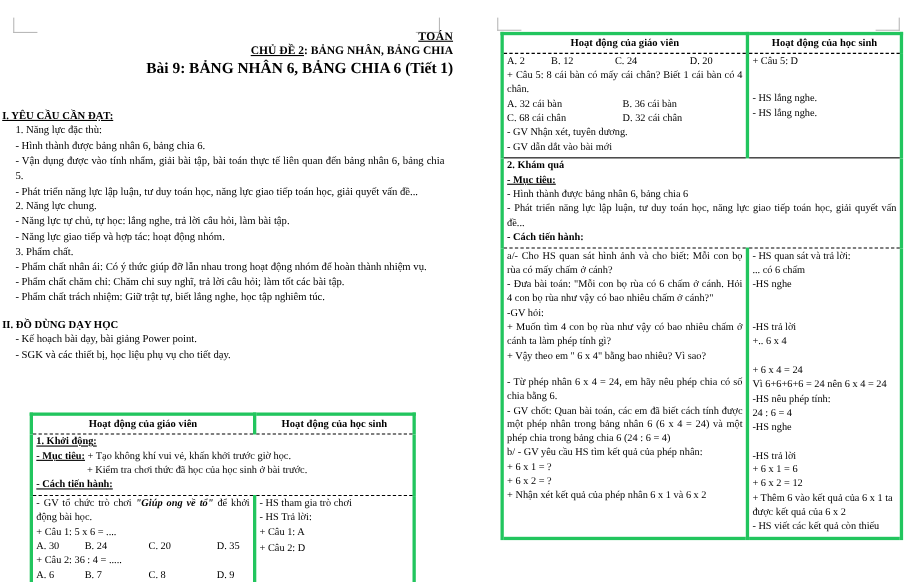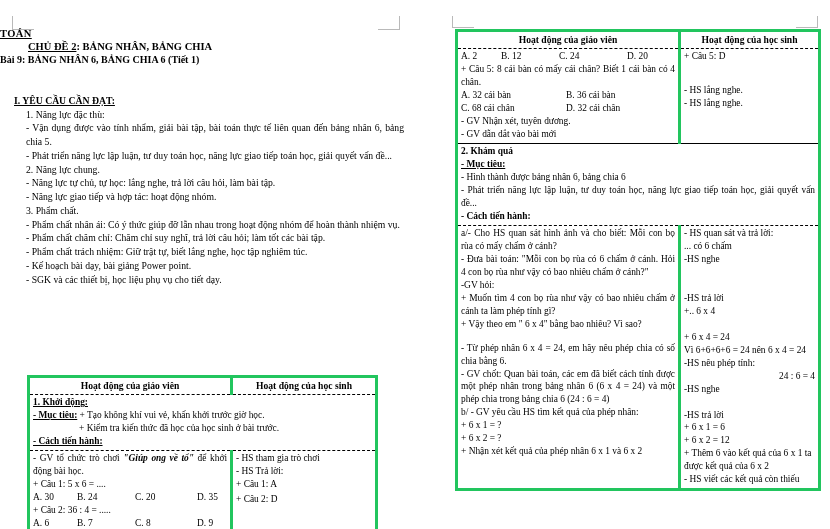--- a/index.html
+++ b/index.html
@@ -40,7 +40,7 @@
   
   .doc-body { position: absolute; left: 0; top: 0; right: 0; }
 
-  .title-block { text-align: left; padding-top: 28px; line-height: 1.22; }
+  .title-block { text-align: right; padding-top: 28px; line-height: 1.22; }
   .t-main {
     font-weight: bold; font-size: 10.5px; letter-spacing: .4px;
     text-decoration: underline;

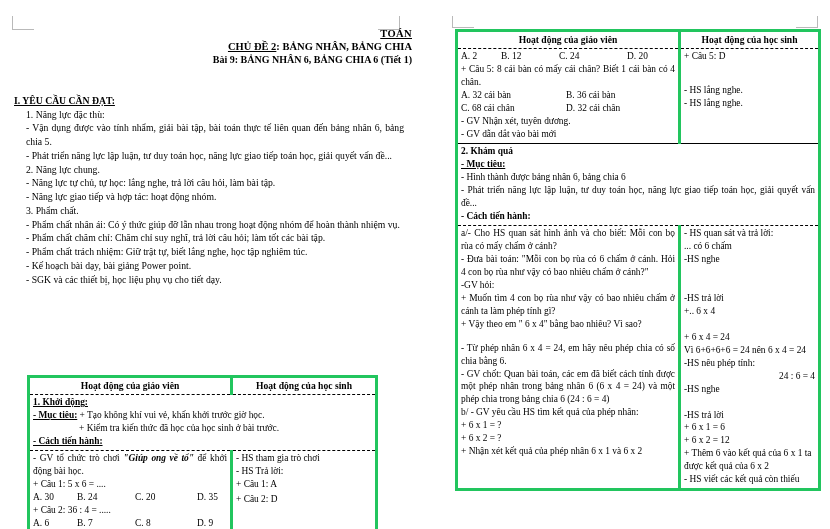--- a/index.html
+++ b/index.html
@@ -47,7 +47,7 @@
   }
   .t-sub  { font-weight: bold; font-size: 10.5px; padding-left: 28px; }
   .t-sub .u { text-decoration: underline; }
-  .t-sub2 { font-weight: bold; font-size: 10px; }
+  .t-sub2 { font-weight: bold; font-size: 14px; }
 
   .content { padding: 0 8px 0 14px; font-size: 9.7px; line-height: 1.42; margin-top: 28px; }
   .sec-head { font-weight: bold; text-decoration: underline; margin-top: 11px; }

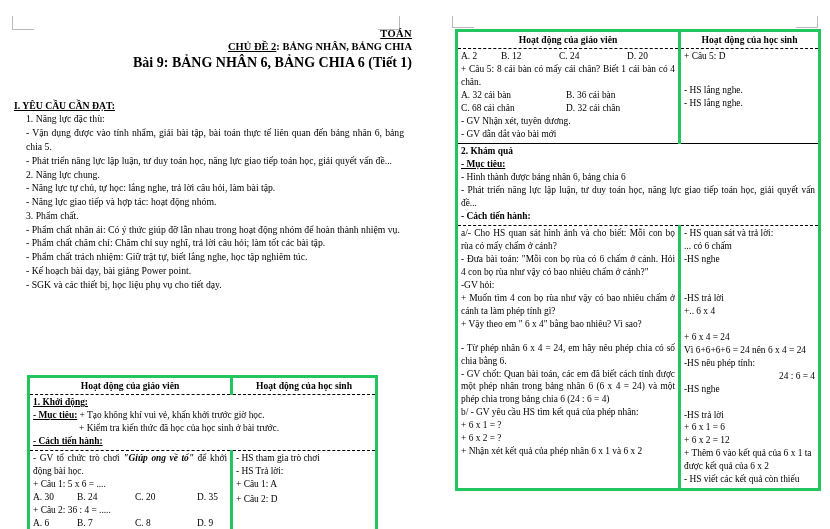--- a/index.html
+++ b/index.html
@@ -49,7 +49,7 @@
   .t-sub .u { text-decoration: underline; }
   .t-sub2 { font-weight: bold; font-size: 14px; }
 
-  .content { padding: 0 8px 0 14px; font-size: 9.7px; line-height: 1.42; margin-top: 28px; }
+  .content { padding: 0 8px 0 2px; font-size: 9.7px; line-height: 1.42; margin-top: 28px; }
   .sec-head { font-weight: bold; text-decoration: underline; margin-top: 11px; }
   .sec-head.nounder { text-decoration: none; }
   .sub-head { font-weight: normal; margin-left: 12px; }

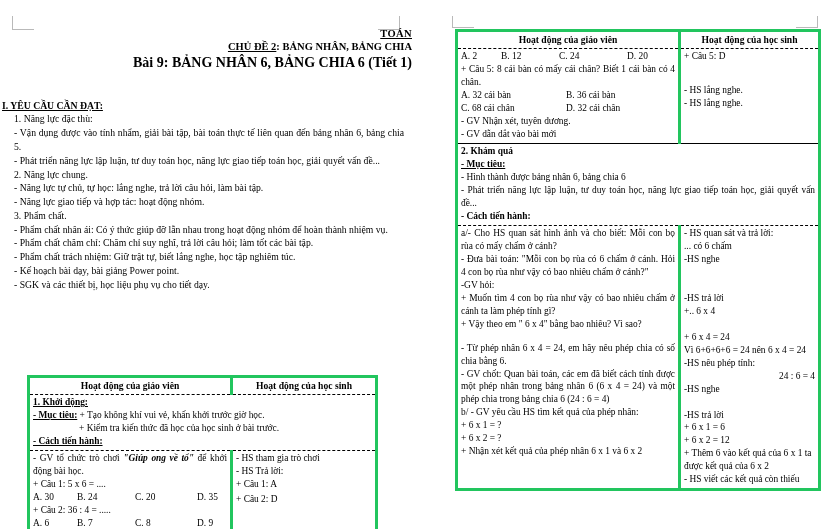--- a/index.html
+++ b/index.html
@@ -125,6 +125,7 @@
 
         <div class="sec-head">I. YÊU CẦU CẦN ĐẠT:</div>
         <div class="sub-head">1. Năng lực đặc thù:</div>
+        <div class="li">- Hình thành được bảng nhân 6, bảng chia 6.</div>
         <div class="li just">- Vận dụng được vào tính nhẩm, giải bài tập, bài toán thực tế liên quan đến bảng nhân 6, bảng chia 5.</div>
         <div class="li just">- Phát triển năng lực lập luận, tư duy toán học, năng lực giao tiếp toán học, giải quyết vấn đề...</div>
 

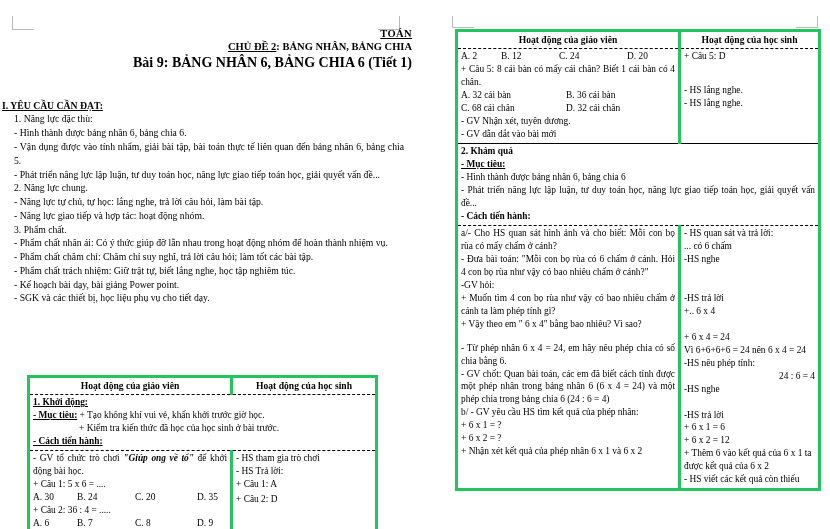--- a/index.html
+++ b/index.html
@@ -138,6 +138,7 @@
         <div class="li">- Phẩm chất chăm chỉ: Chăm chỉ suy nghĩ, trả lời câu hỏi; làm tốt các bài tập.</div>
         <div class="li">- Phẩm chất trách nhiệm: Giữ trật tự, biết lắng nghe, học tập nghiêm túc.</div>
 
+        <div class="sec-head nounder">II. ĐỒ DÙNG DẠY HỌC</div>
         <div class="li">- Kế hoạch bài dạy, bài giảng Power point.</div>
         <div class="li">- SGK và các thiết bị, học liệu phụ vụ cho tiết dạy.</div>
 

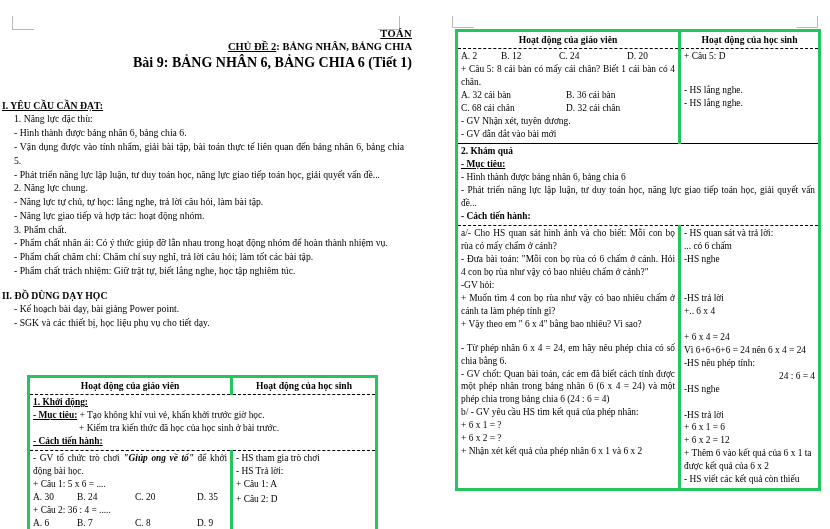--- a/index.html
+++ b/index.html
@@ -83,7 +83,7 @@
   table.act td.nobot { border-bottom: none; }
   table.act td.notop { border-top: none; }
   td .tab { display: inline-block; width: 46px; }
-  td .center { text-align: right; }
+  td .center { text-align: left; }
   td .just { text-align: justify; }
   .b { font-weight: bold; }
   .u { text-decoration: underline; }

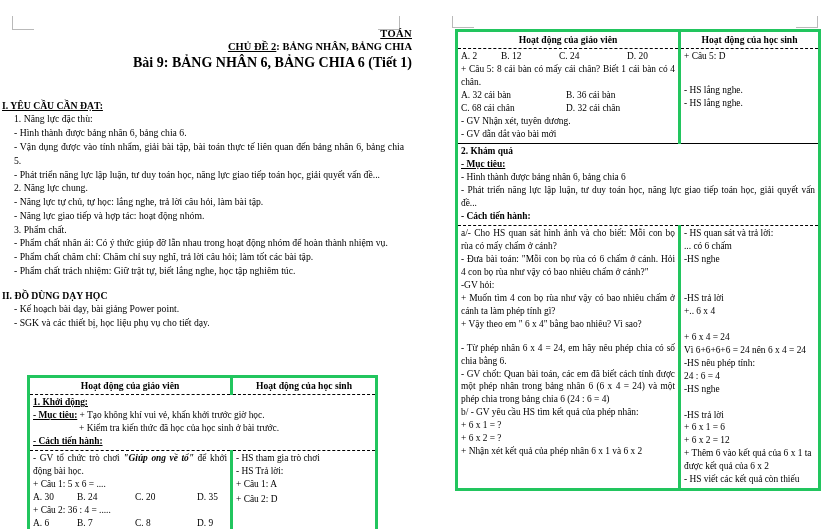--- a/index.html
+++ b/index.html
@@ -161,7 +161,7 @@
           <td colspan="2" class="notop">
             <div class="b u">1. Khởi động:</div>
             <div><span class="b u">- Mục tiêu:</span> <span>+ Tạo không khí vui vẻ, khấn khởi trước giờ học.</span></div>
-            <div><span class="tab"></span><span>+ Kiểm tra kiến thức đã học của học sinh ở bài trước.</span></div>
+            <div><span class="tab"></span><span>+ Kiểm tra chơi thức đã học của học sinh ở bài trước.</span></div>
             <div class="b u">- Cách tiến hành:</div>
           </td>
         </tr>

